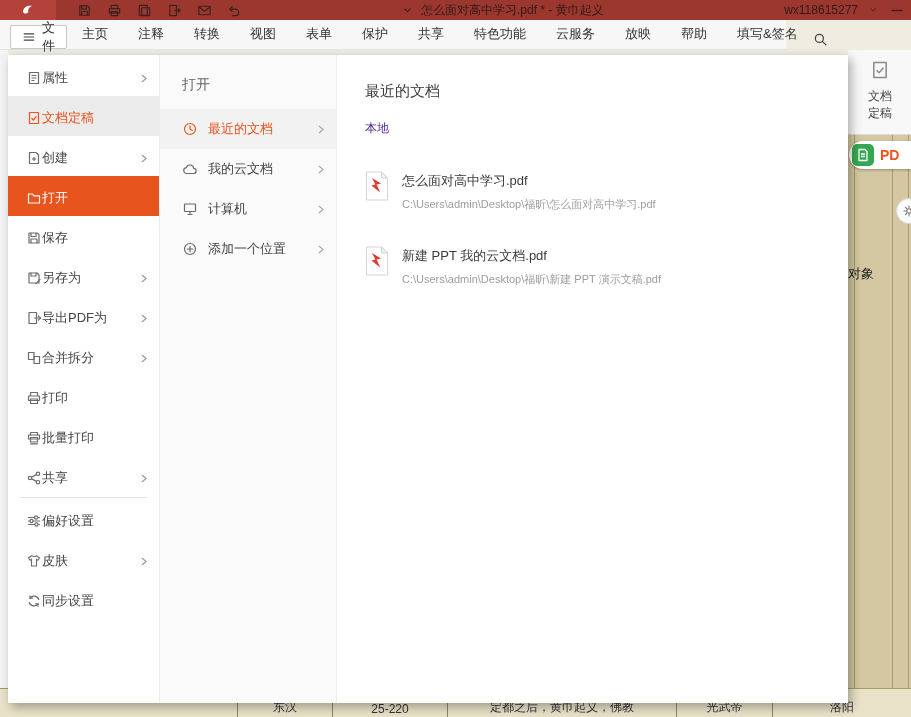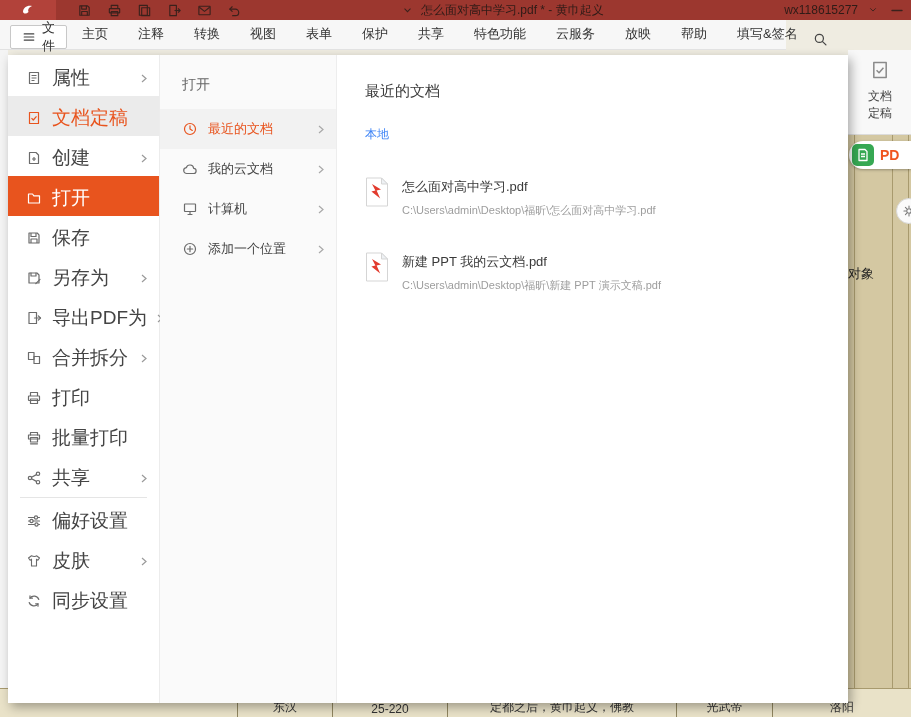--- a/index.html
+++ b/index.html
@@ -46,7 +46,7 @@
   
   .backstage{position:absolute;top:55px;left:8px;width:840px;height:648px;background:#fff;display:flex;box-shadow:3px 4px 10px rgba(0,0,0,.32);z-index:20}
   .bs-side{width:152px;border-right:1px solid #ececec;padding-top:1px;flex:none}
-  .bs-item{height:40px;display:flex;align-items:center;gap:10px;padding:4px 10px 0 18px;font-size:19px;color:#444;cursor:pointer}
+  .bs-item{height:40px;display:flex;align-items:center;padding:4px 10px 0 18px;font-size:13px;color:#444;cursor:pointer}
   .bs-item .ico{width:16px;height:16px;display:flex;align-items:center;justify-content:center;color:#6b6b6b;flex:none}
   .bs-item .lbl{flex:1;white-space:nowrap}
   .bs-item .arr{width:8px;display:flex;align-items:center;color:#9a9a9a;flex:none}

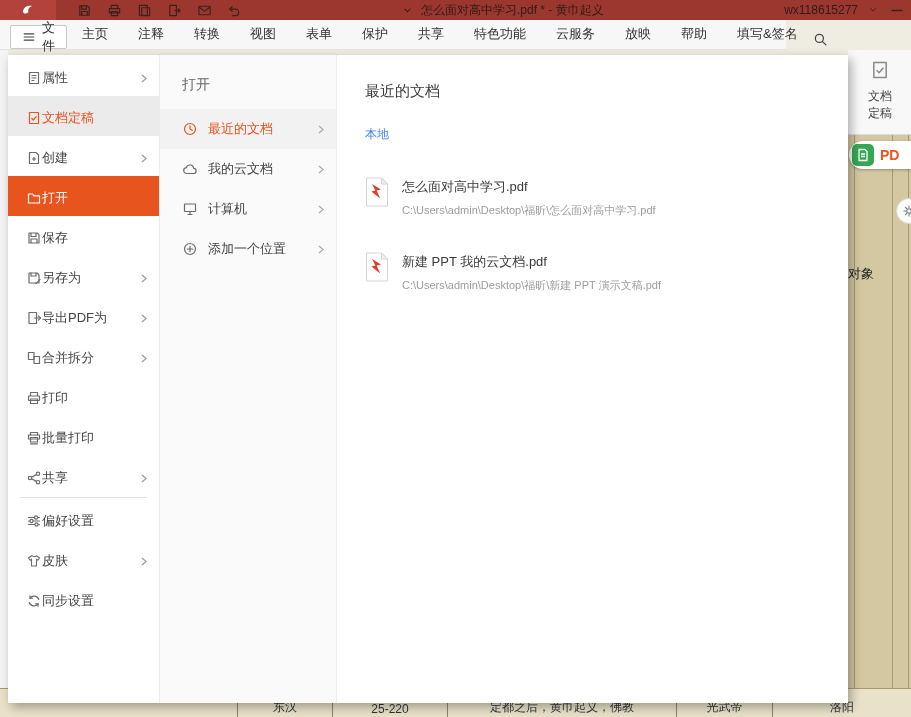--- a/index.html
+++ b/index.html
@@ -67,7 +67,7 @@
 
   .bs-main{flex:1;padding:27px 0 0 28px}
   .main-title{font-size:15px;color:#3c3c3c}
-  .grp-label{font-size:12px;color:#3b82f6;margin-top:25px}
+  .grp-label{font-size:12px;color:#4c1d95;margin-top:19px}
   .doc{display:flex;gap:13px;margin-top:34px;align-items:flex-start;cursor:pointer}
   .doc-texts{padding-top:1px}
   .doc-name{font-size:13px;color:#3a3a3a}

